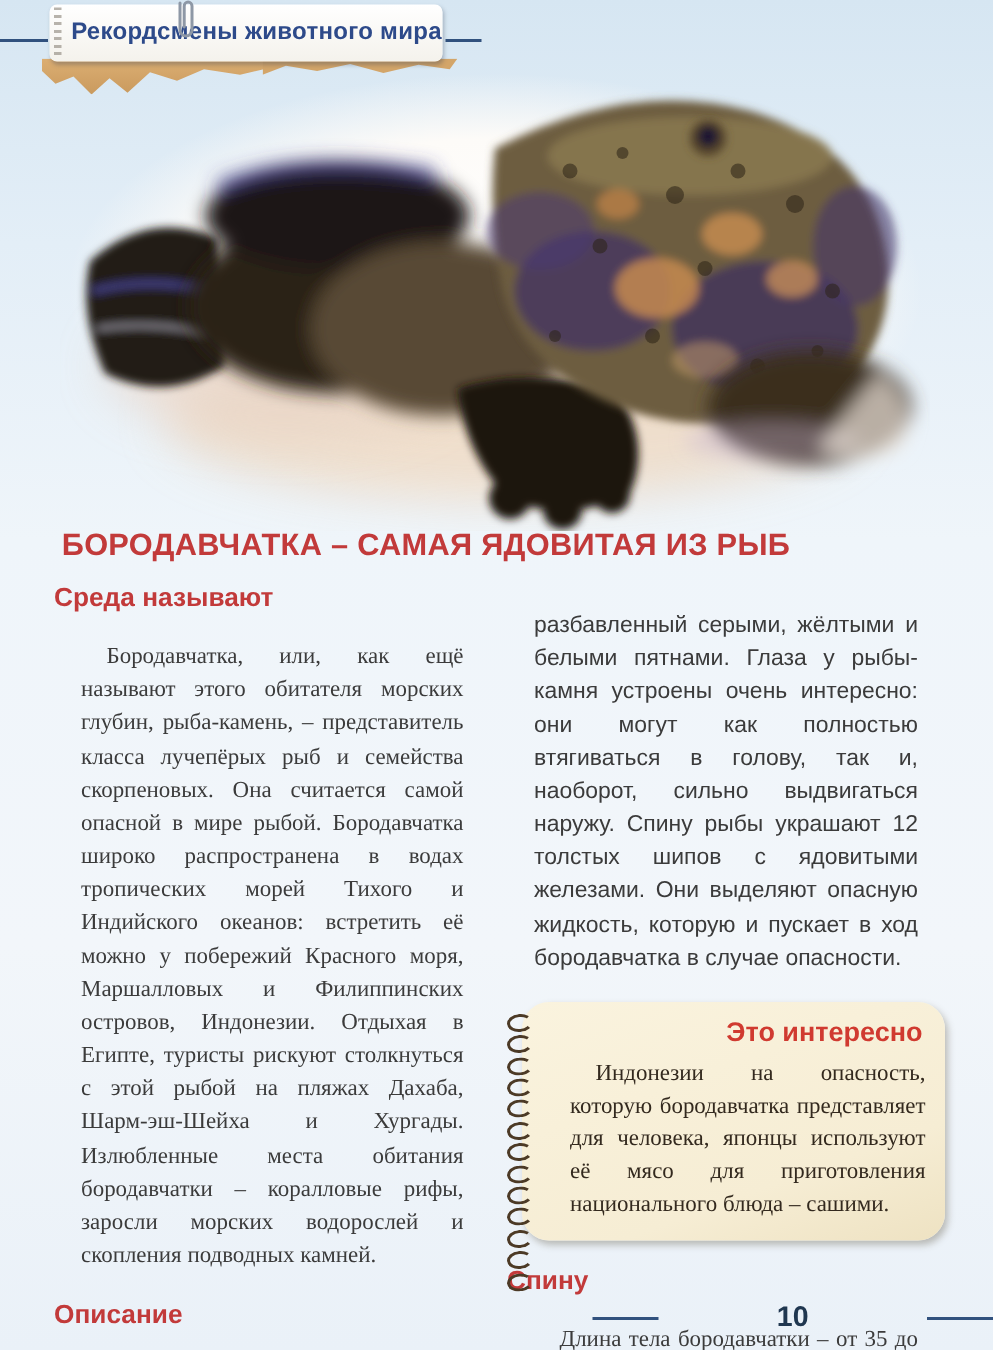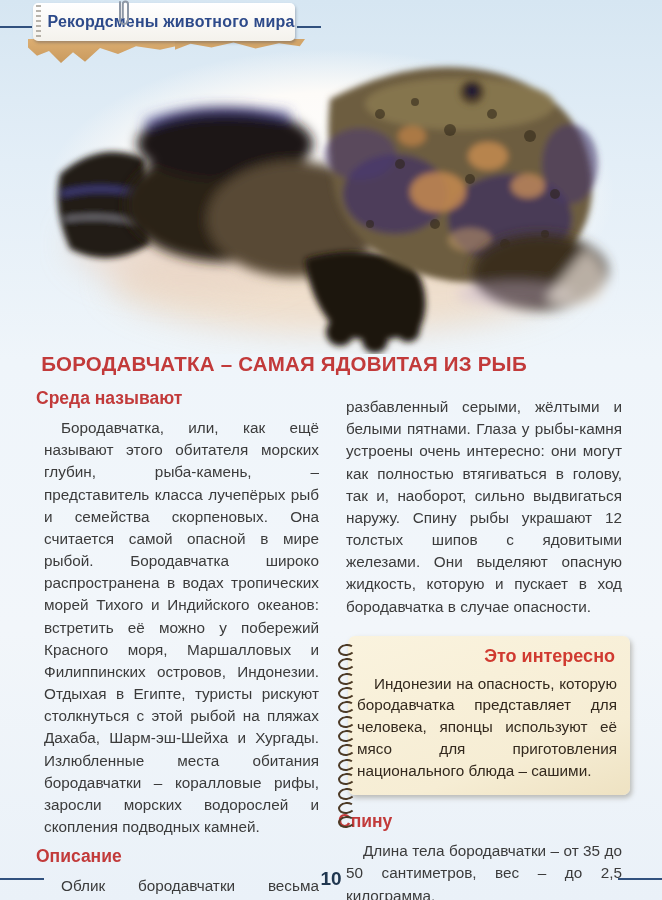--- a/index.html
+++ b/index.html
@@ -51,7 +51,7 @@
   .sec-heading{color:#c23a3a;font-size:17.5px;font-weight:bold;margin:0 0 5px 0;}
   .sec-heading.mt{margin-top:4px;}
   .body-text{
-    color:#3b3b3b;font-size:15.3px;line-height:1.45;text-align:justify;margin:8px;
+    color:#3b3b3b;font-size:15.3px;line-height:1.45;text-align:justify;margin:18px;
   }
   .indent{text-indent:17px;}
   

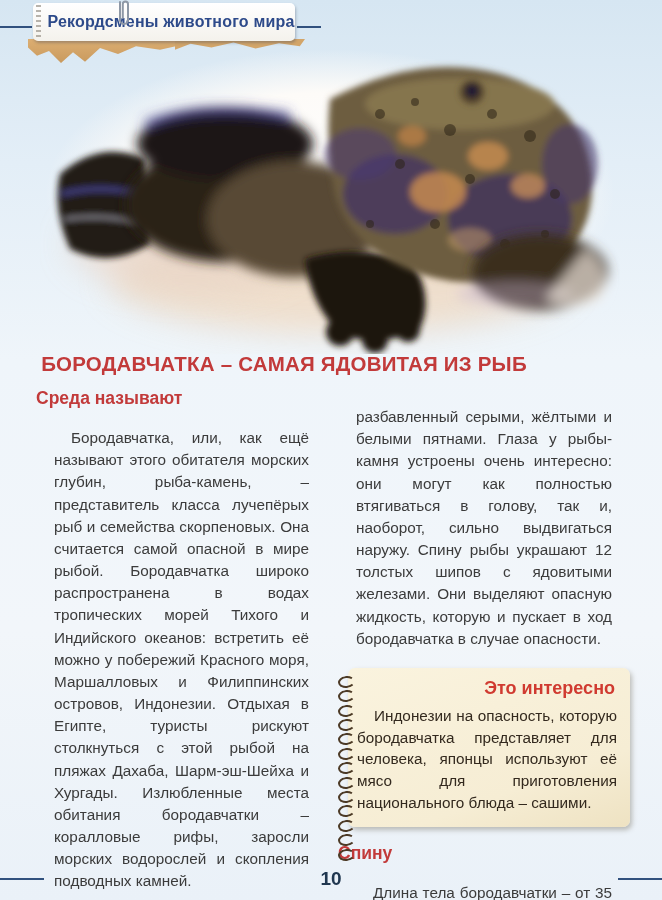--- a/index.html
+++ b/index.html
@@ -53,7 +53,7 @@
   .body-text{
     color:#3b3b3b;font-size:15.3px;line-height:1.45;text-align:justify;margin:18px;
   }
-  .indent{text-indent:17px;}
+  .indent{text-indent:17px;font-family:Liberation Serif, serif;}
   
   .note-wrap{position:relative;margin:18px 0 16px 10px;}
   .note{

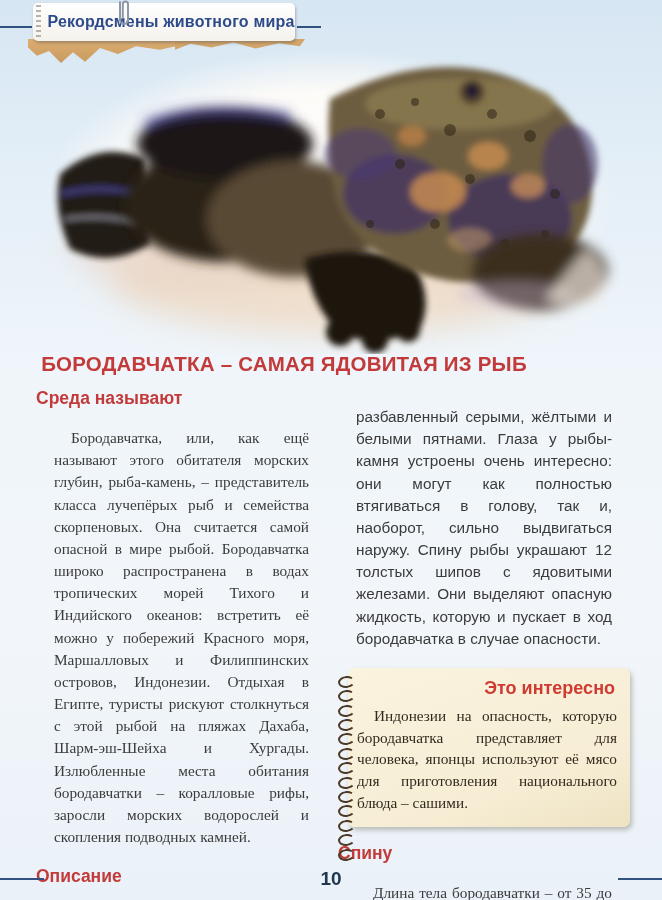--- a/index.html
+++ b/index.html
@@ -58,8 +58,8 @@
   .note-wrap{position:relative;margin:18px 0 16px 10px;}
   .note{
     position:relative;background:linear-gradient(160deg,#faf3de 0%,#f6edd4 70%,#eee2c2 100%);
-    border-radius:7px;box-shadow:2px 3px 5px rgba(90,80,60,.35);
-    padding:10px 13px 14px 9px;
+    border-radius:18px;box-shadow:2px 3px 5px rgba(90,80,60,.35);
+    padding:10px 13px 14px 32px;
   }
   .note-heading{color:#d03a30;font-size:18px;font-weight:bold;text-align:right;margin:0 2px 6px 0;}
   .note-text{color:#33291e;font-size:15.3px;line-height:1.42;text-align:justify;margin:0;}

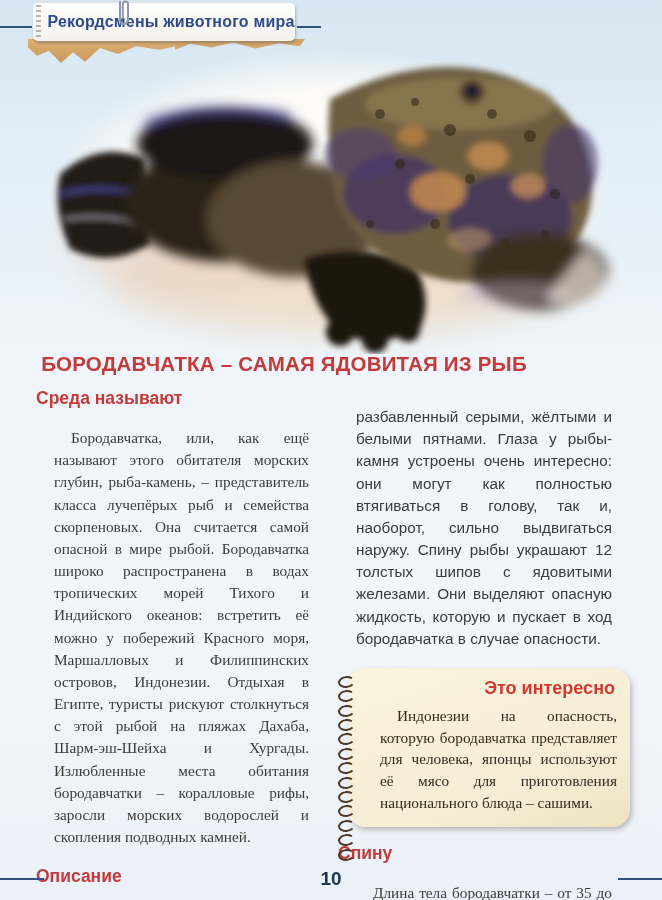--- a/index.html
+++ b/index.html
@@ -73,7 +73,7 @@
   
   .footer{
     position:absolute;bottom:10px;left:0;width:662px;
-    display:flex;align-items:center;justify-content:space-between;gap:54px;
+    display:flex;align-items:center;justify-content:flex-end;gap:79px;
   }
   .footer .frule{width:44px;height:2px;background:#31517e;}
   .page-number{color:#203750;font-size:19px;font-weight:bold;}

